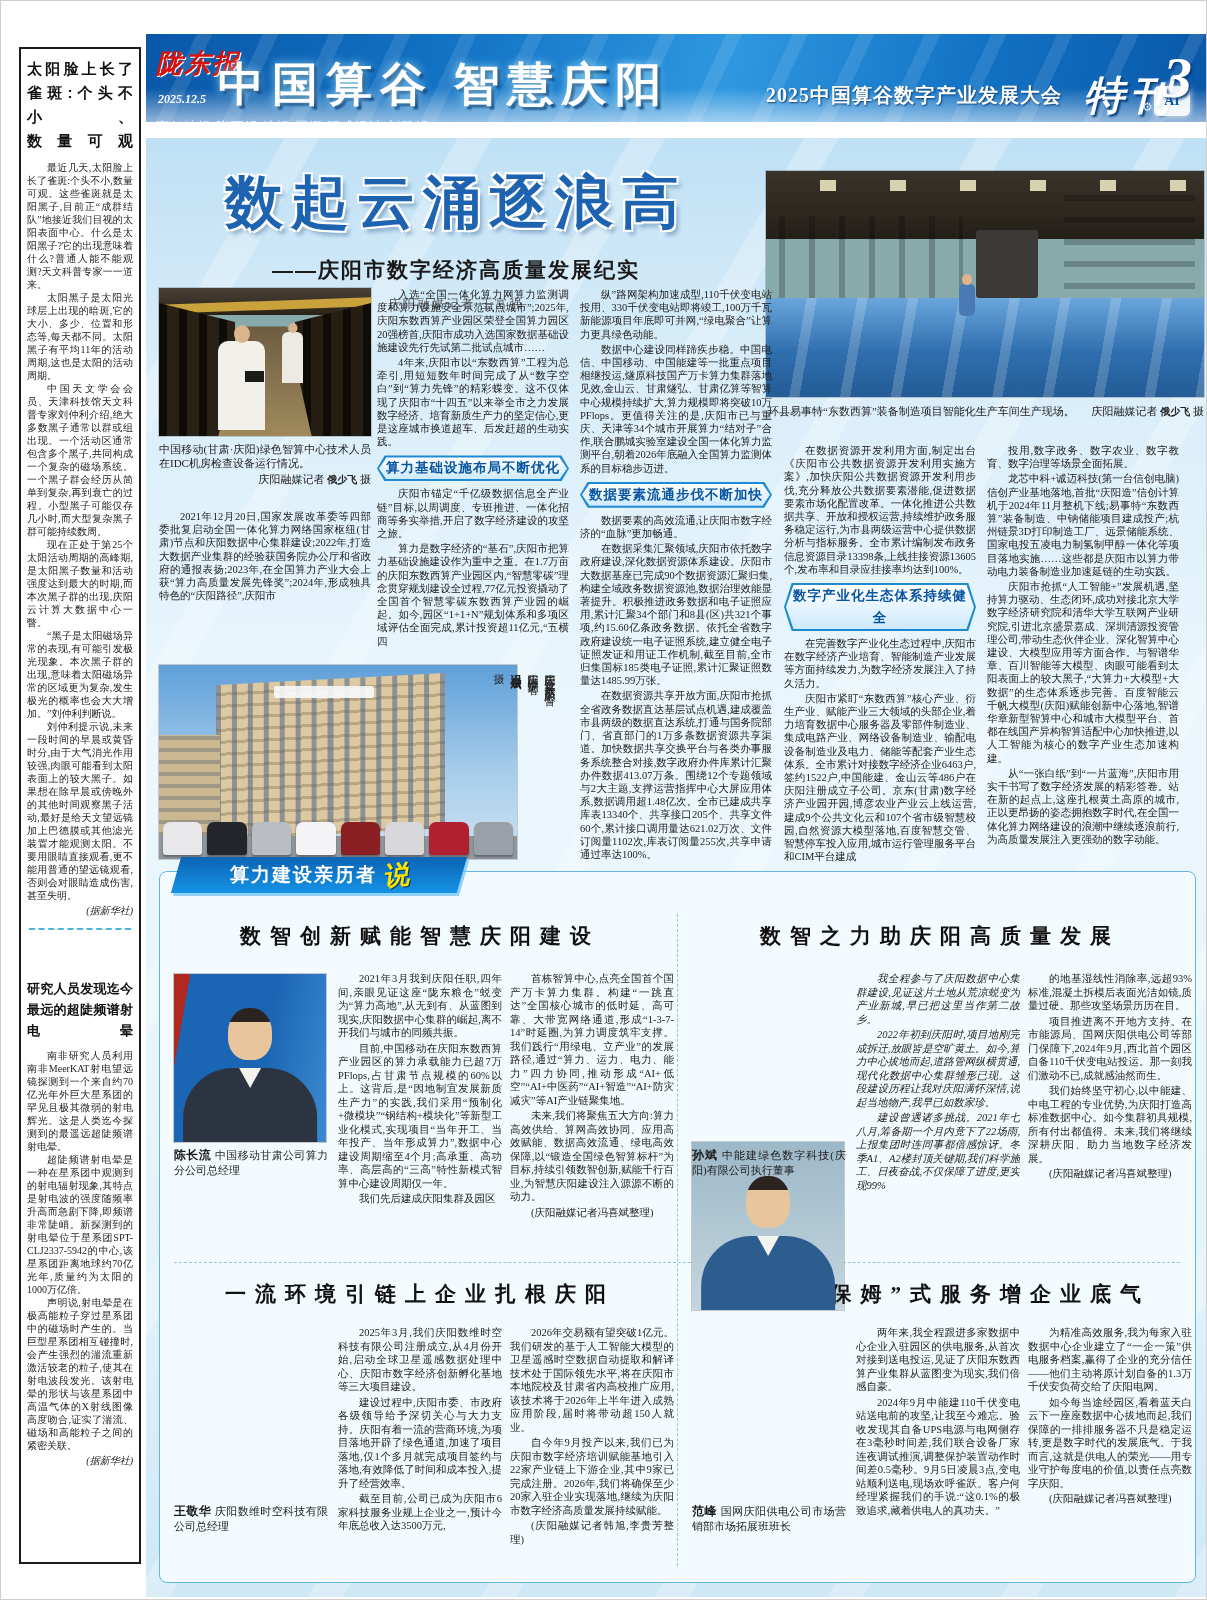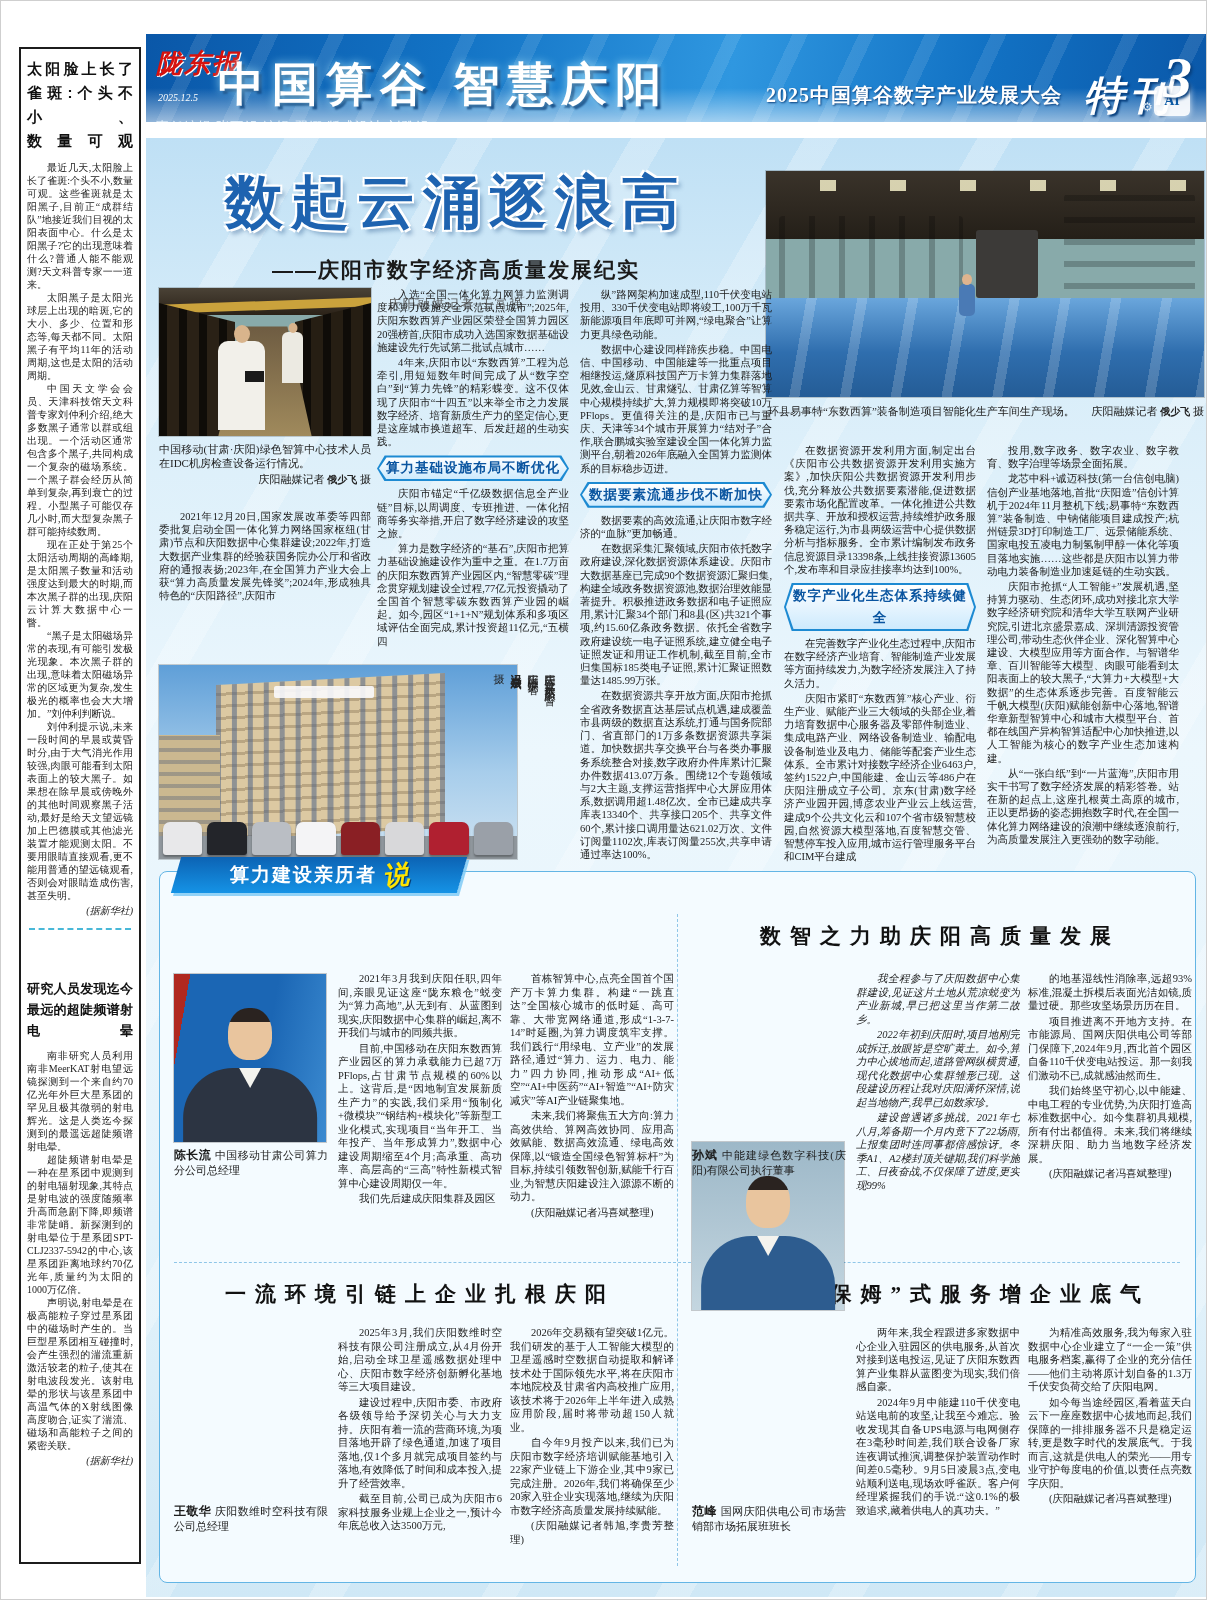--- a/index.html
+++ b/index.html
@@ -27,7 +27,7 @@
             background:linear-gradient(180deg,transparent,rgba(255,255,255,.55));}
   .mh-logo{position:absolute;left:10px;top:12px;font-size:26px;font-weight:bold;font-style:italic;
            color:#d6120e;text-shadow:1px 1px 0 #fff;letter-spacing:2px;z-index:2;}
-  .mh-date{position:absolute;left:12px;top:58px;color:#fff;font-size:10px;font-weight:normal;
+  .mh-date{position:absolute;left:12px;top:58px;color:#fff;font-size:12px;font-weight:bold;
            font-style:italic;z-index:2;}
   .mh-credits{position:absolute;left:10px;top:84px;color:#eaf6ff;font-size:13px;letter-spacing:1px;z-index:2;}
   .mh-title{position:absolute;left:72px;top:20px;width:560px;text-align:left;color:#fff;font-weight:bold;

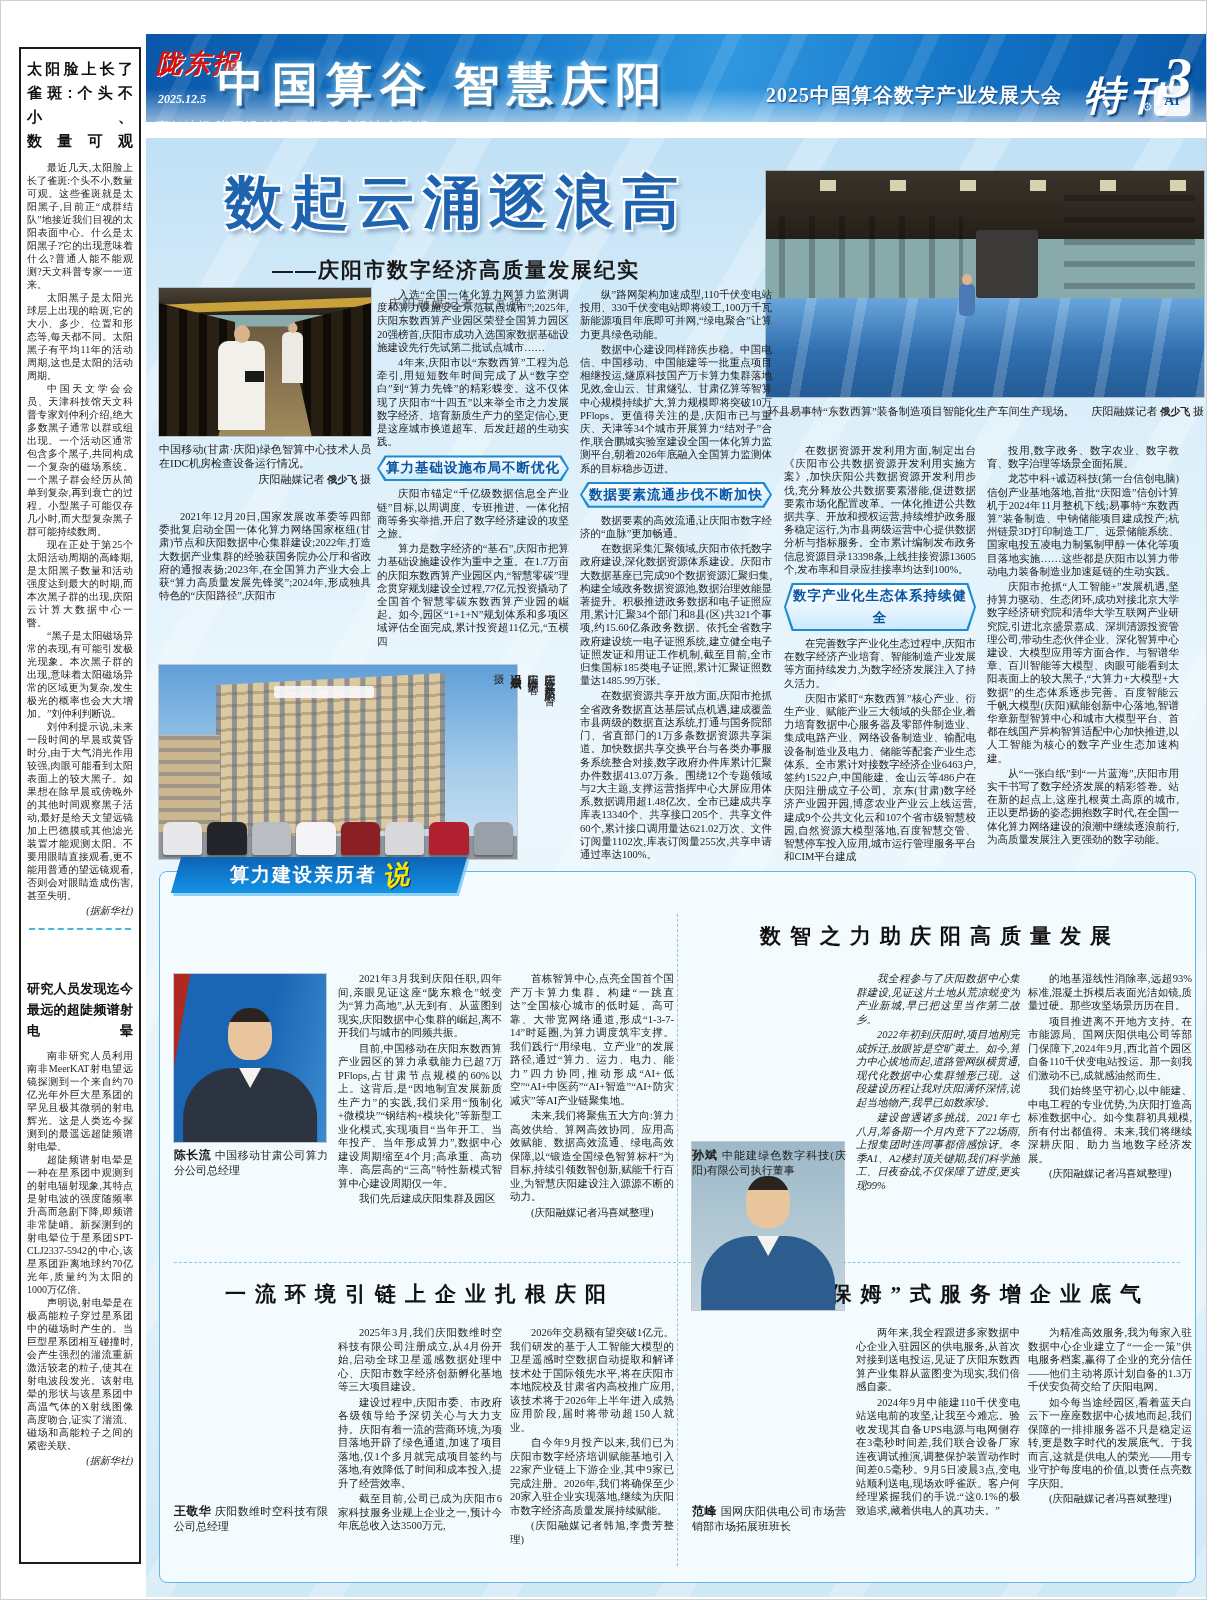--- a/index.html
+++ b/index.html
@@ -326,6 +326,7 @@
       <div class="vsep"></div>
       <div class="hsep"></div>
 
+      <div class="i-title" style="left:20px;top:50px;">数智创新赋能智慧庆阳建设</div>
       <div class="i-photo portrait v1" style="left:14px;top:102px;">
         <div class="p-head"></div>
         <div class="p-body"></div>

